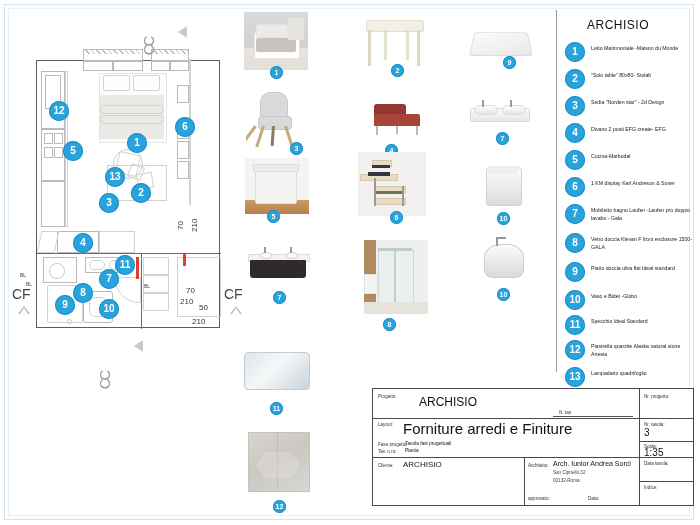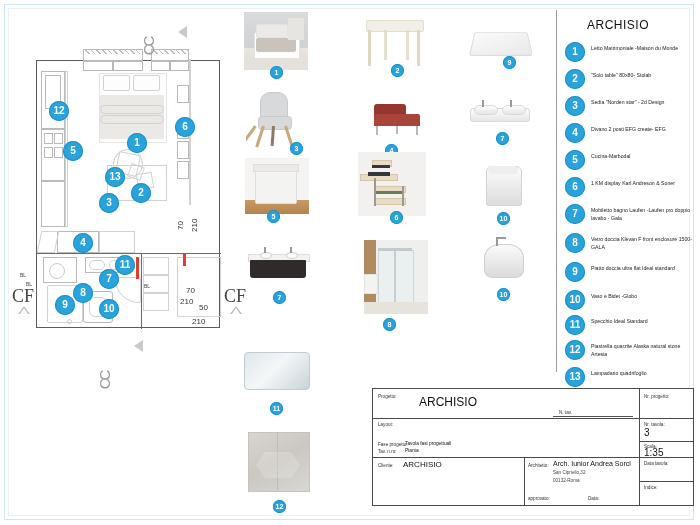--- a/index.html
+++ b/index.html
@@ -38,7 +38,7 @@
 
   .ccmark{position:absolute;font-size:15px;color:#9a9a9a;letter-spacing:-2px;
           transform:rotate(-90deg);font-family:"Liberation Sans",sans-serif;}
-  .cfmark{position:absolute;font-size:18px;color:#444;font-family:Liberation Serif, serif;}
+  .cfmark{position:absolute;font-size:14px;color:#444;font-family:Liberation Sans, sans-serif;}
   .tri{position:absolute;width:0;height:0;}
   .tri-l{border-top:6px solid transparent;border-bottom:6px solid transparent;border-right:9px solid #c9c9c9;}
   .tri-out{position:absolute;width:0;height:0;border-left:6px solid transparent;

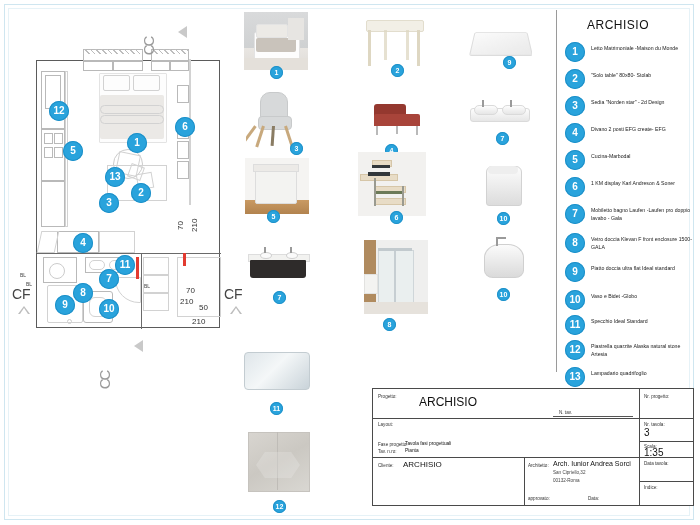--- a/index.html
+++ b/index.html
@@ -497,6 +497,7 @@
     <div class="tbl" style="left:186px;top:21px;">N. tav.</div>
 
     <div class="tbl" style="left:5px;top:33px;">Layout:</div>
+    <div class="tbv" style="left:30px;top:31px;font-size:15px;">Forniture arredi e Finiture</div>
 
     <div class="tbl" style="left:5px;top:53px;">Fase progetto:</div>
     <div class="tbv" style="left:32px;top:52px;font-size:4.8px;">Tavola fasi progettuali</div>

